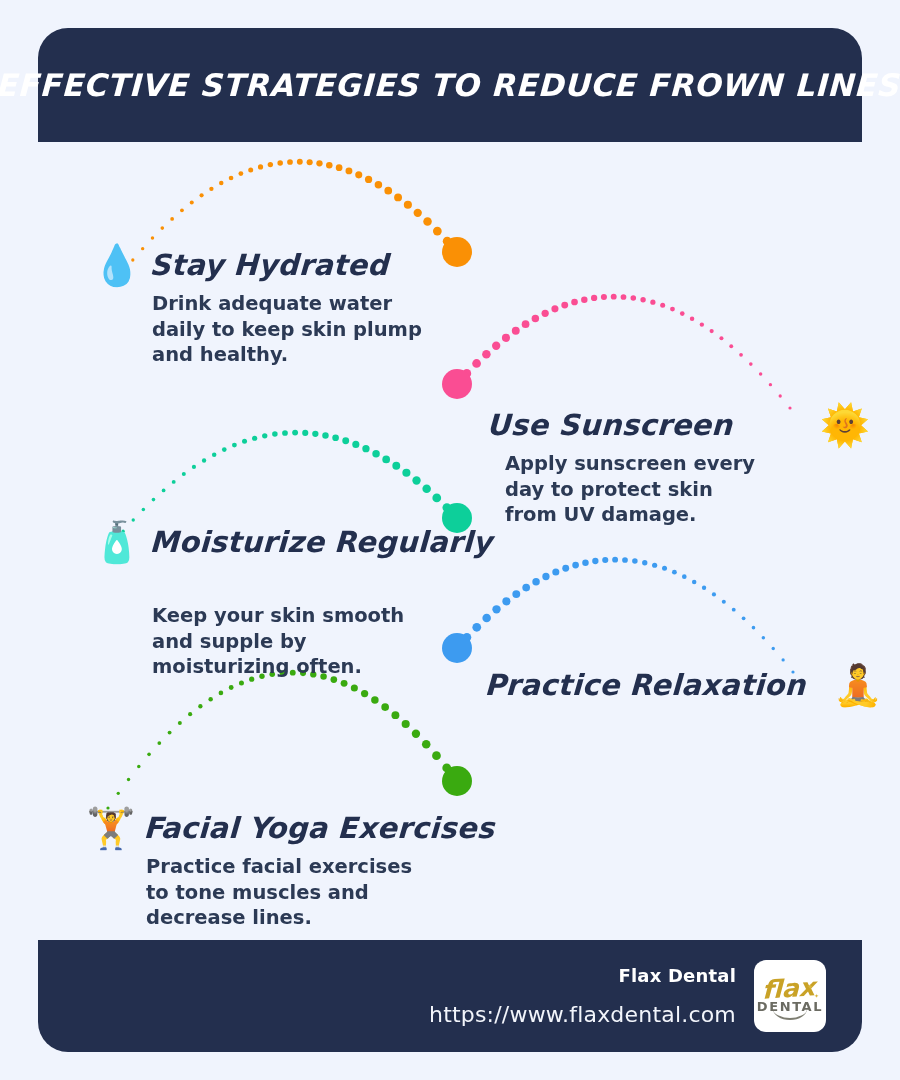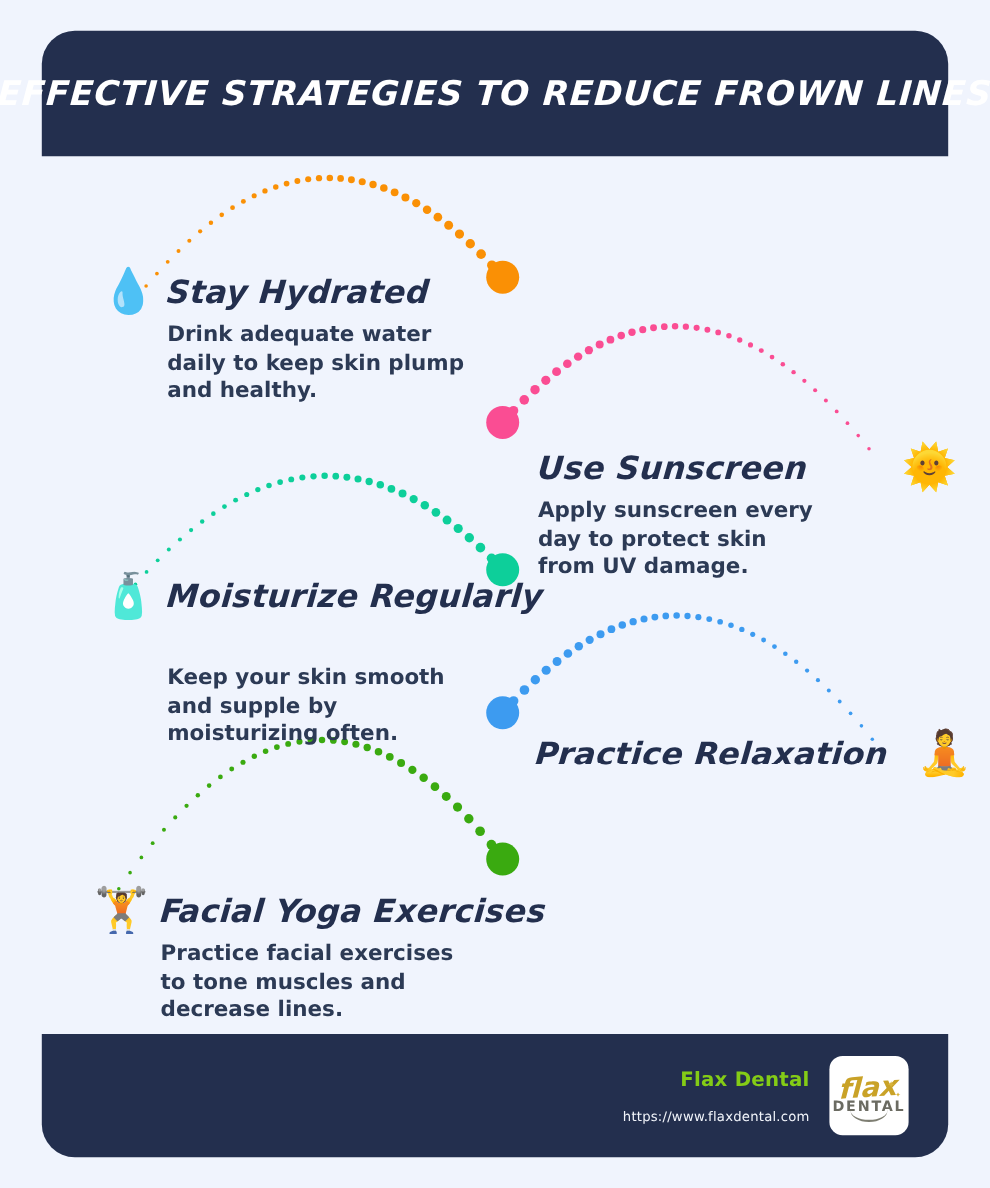--- a/index.html
+++ b/index.html
@@ -95,7 +95,7 @@
   .step.left .step-desc { margin-left: 60px; margin-top: 6px; }
   
   .step.right .step-head { flex-direction: row; }
-  .step.right .step-desc { margin-left: 0px; margin-top: 6px; }
+  .step.right .step-desc { margin-left: 16px; margin-top: 6px; }
 
   
   .footer-bar {

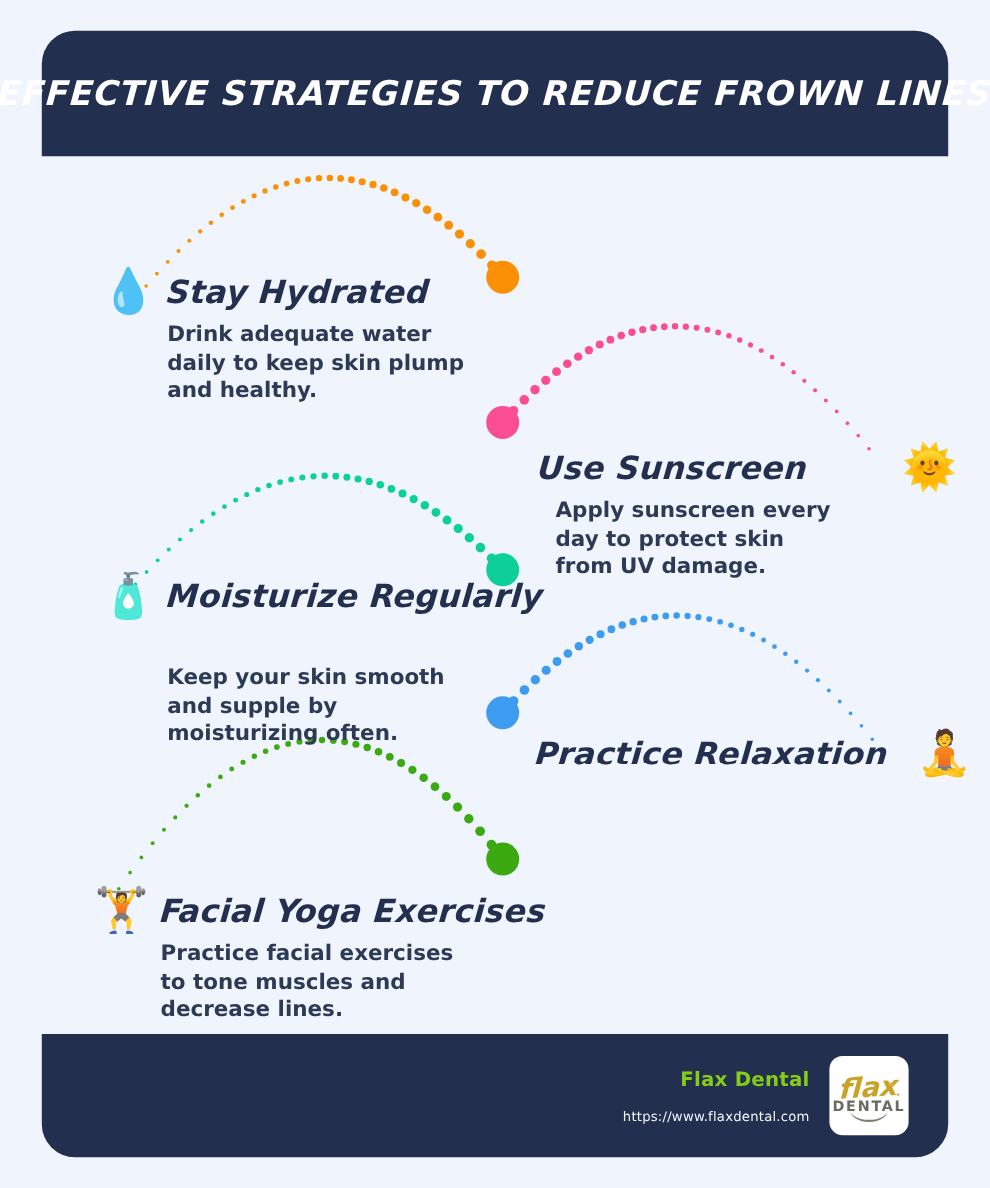--- a/index.html
+++ b/index.html
@@ -119,7 +119,7 @@
     margin-right: 18px;
   }
   .footer-brand {
-    color: #84cc16;
+    color: #ffffff;
     font-size: 18px;
     font-weight: 700;
     letter-spacing: 0.2px;

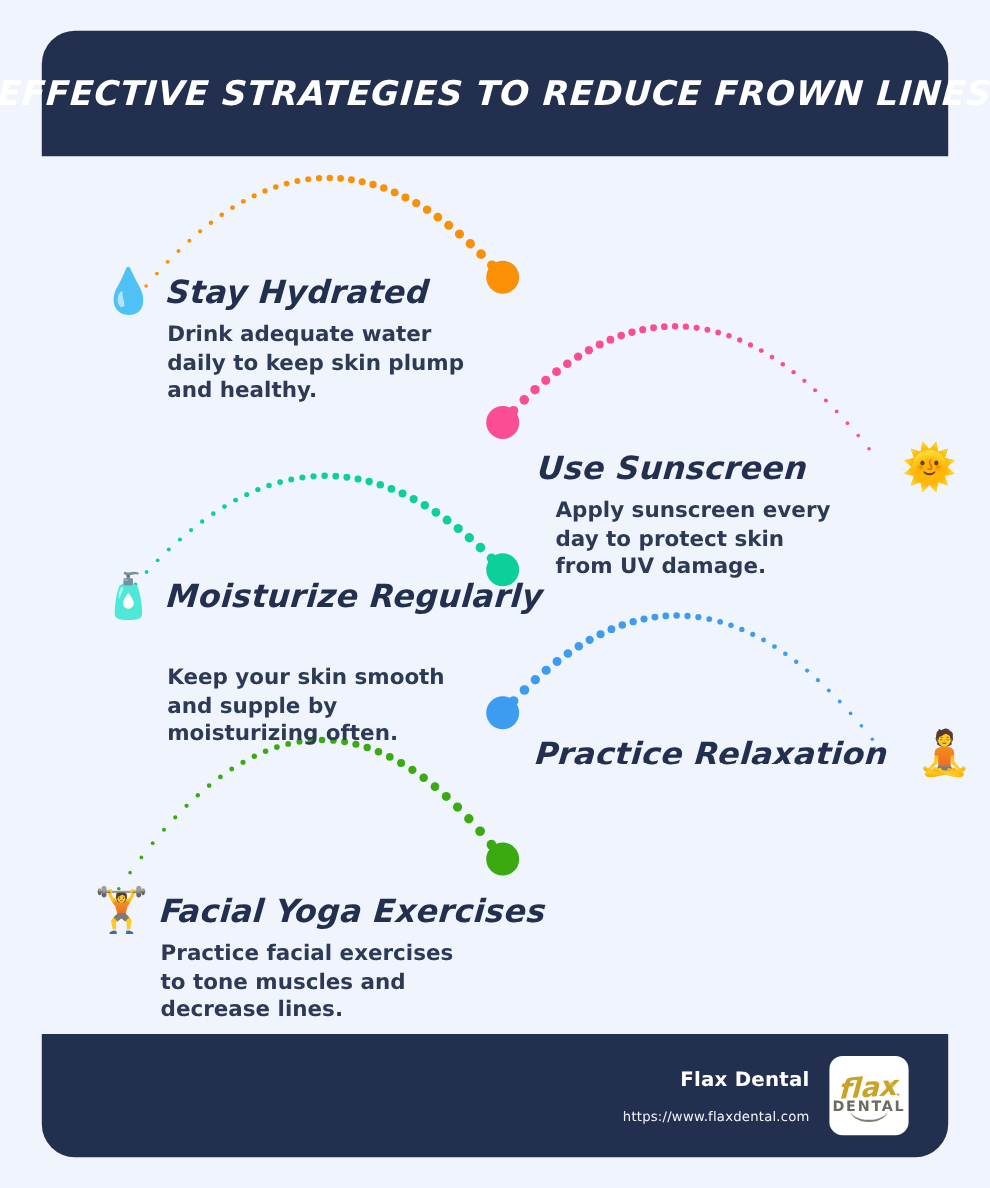--- a/index.html
+++ b/index.html
@@ -127,7 +127,7 @@
   }
   .footer-url {
     color: #F2F5FB;
-    font-size: 12px;
+    font-size: 22px;
     font-weight: 400;
     letter-spacing: 0.2px;
   }

